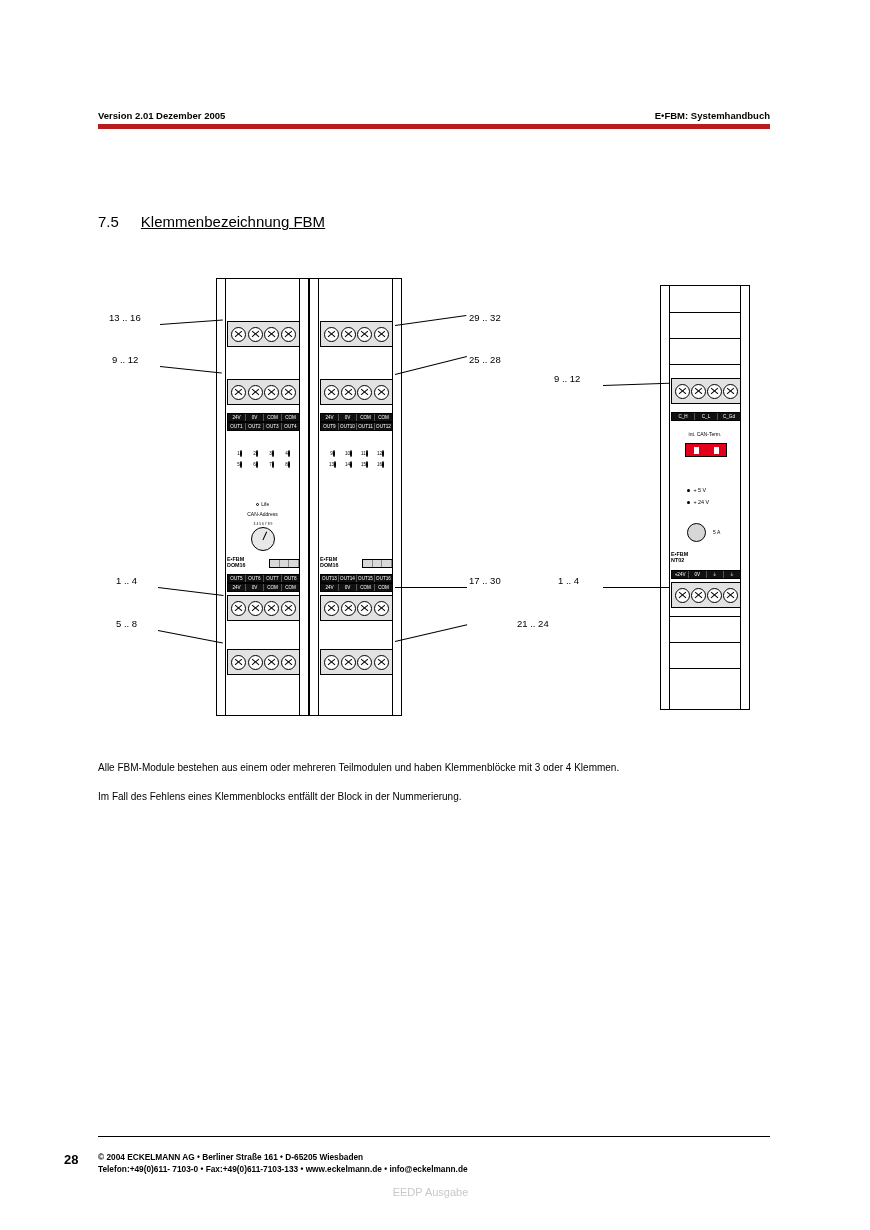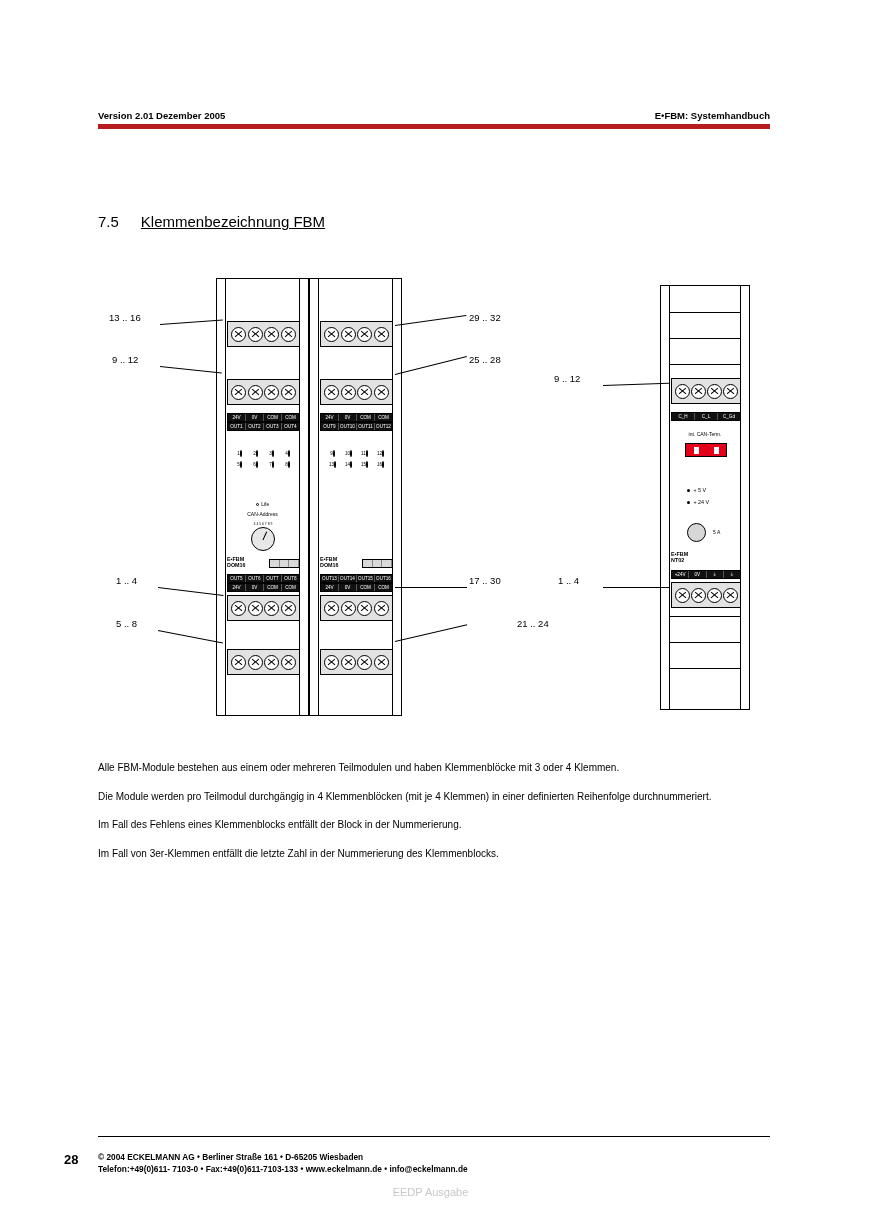--- a/index.html
+++ b/index.html
@@ -548,7 +548,6 @@
 
 <div class="body-text">
   <p>Alle FBM-Module bestehen aus einem oder mehreren Teilmodulen und haben Klemmenblöcke mit 3 oder 4 Klemmen.</p>
-  <p>Die Module werden pro Teilmodul durchgängig in 4 Klemmenblöcken (mit je 4 Klemmen) in einer definierten Reihenfolge durchnummeriert.</p>
   <p>Im Fall des Fehlens eines Klemmenblocks entfällt der Block in der Nummerierung.</p>
   <p>Im Fall von 3er-Klemmen entfällt die letzte Zahl in der Nummerierung des Klemmenblocks.</p>
 </div>

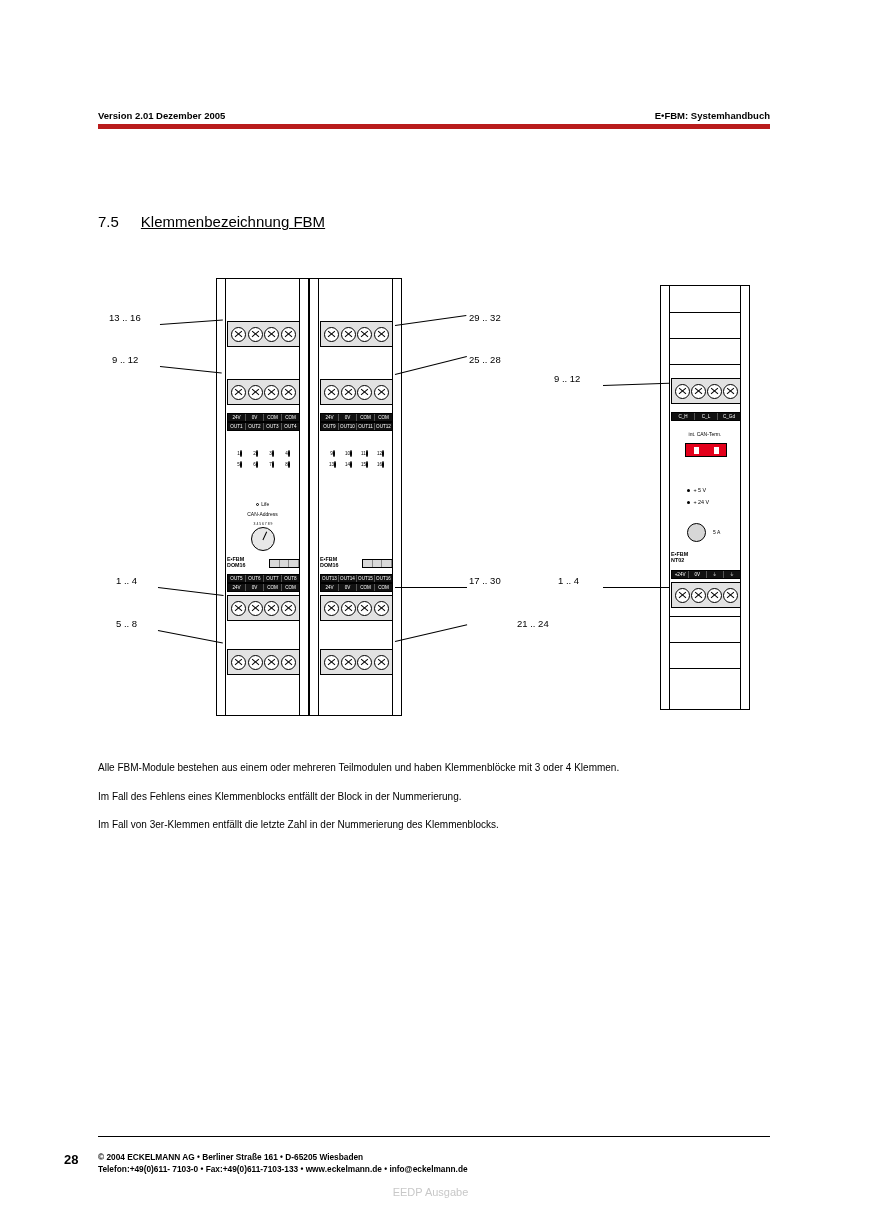--- a/index.html
+++ b/index.html
@@ -549,7 +549,6 @@
 <div class="body-text">
   <p>Alle FBM-Module bestehen aus einem oder mehreren Teilmodulen und haben Klemmenblöcke mit 3 oder 4 Klemmen.</p>
   <p>Im Fall des Fehlens eines Klemmenblocks entfällt der Block in der Nummerierung.</p>
-  <p>Im Fall von 3er-Klemmen entfällt die letzte Zahl in der Nummerierung des Klemmenblocks.</p>
 </div>
 
 <div class="footer-rule"></div>

